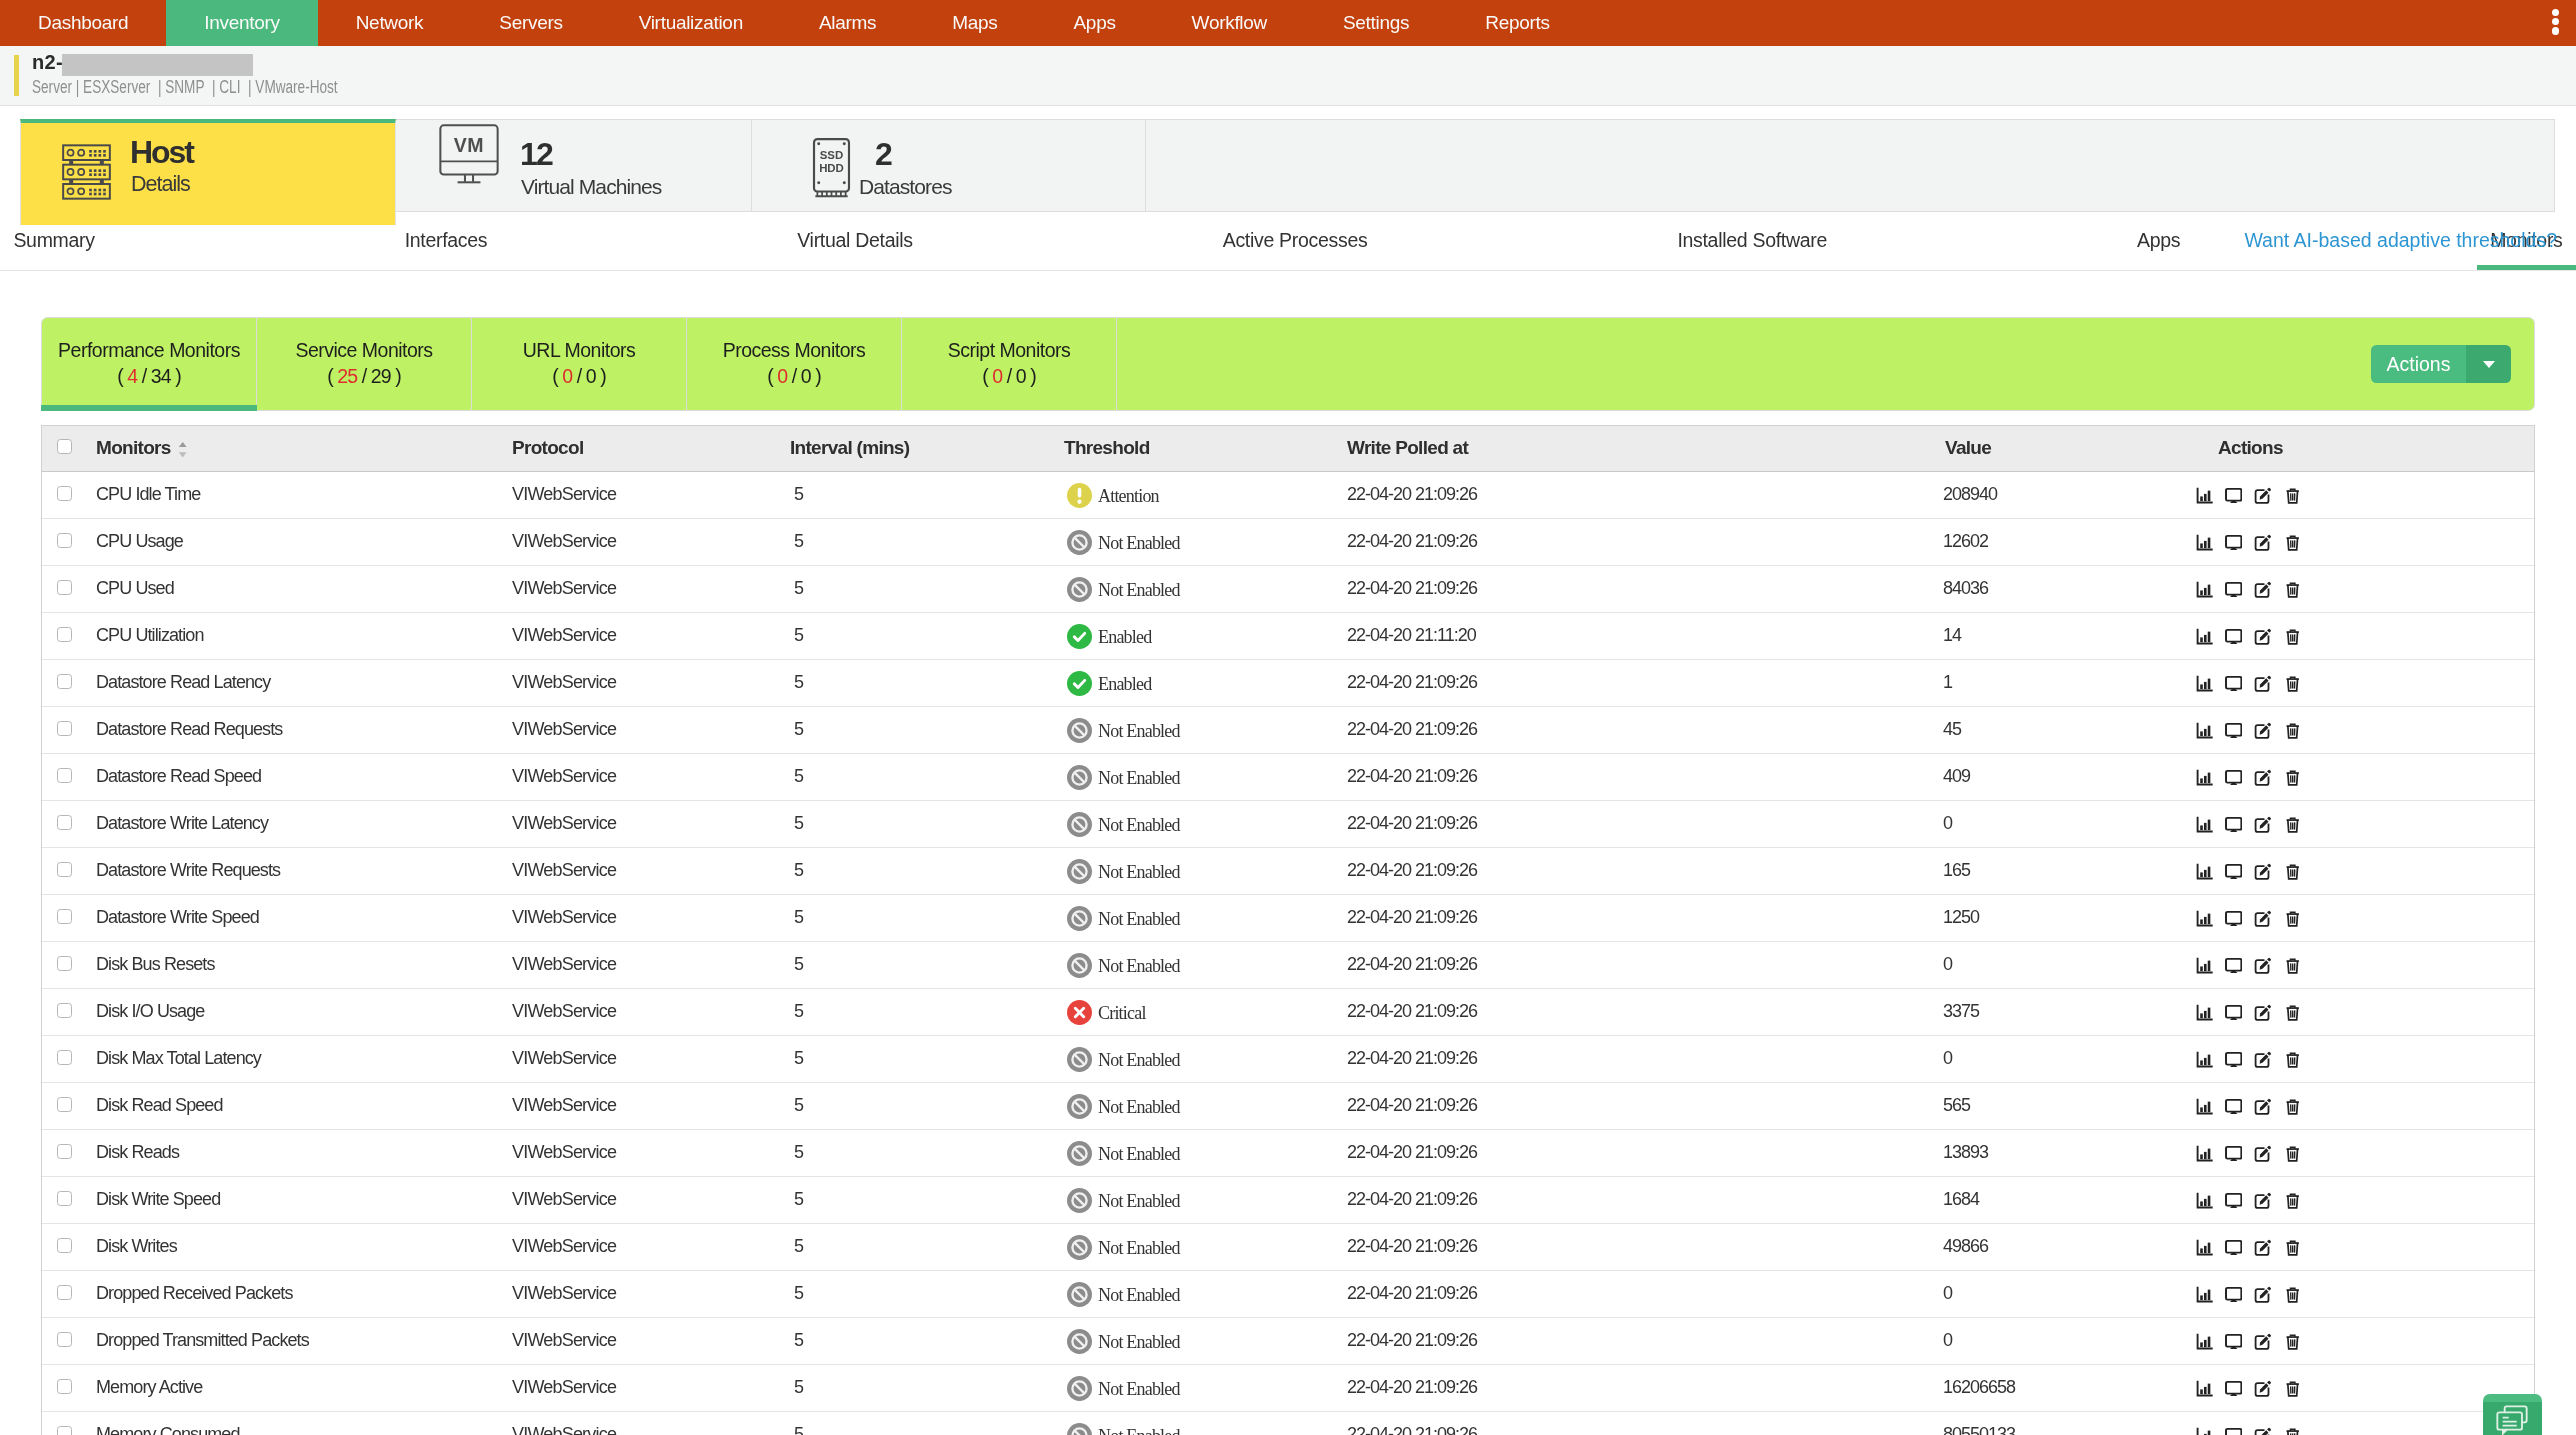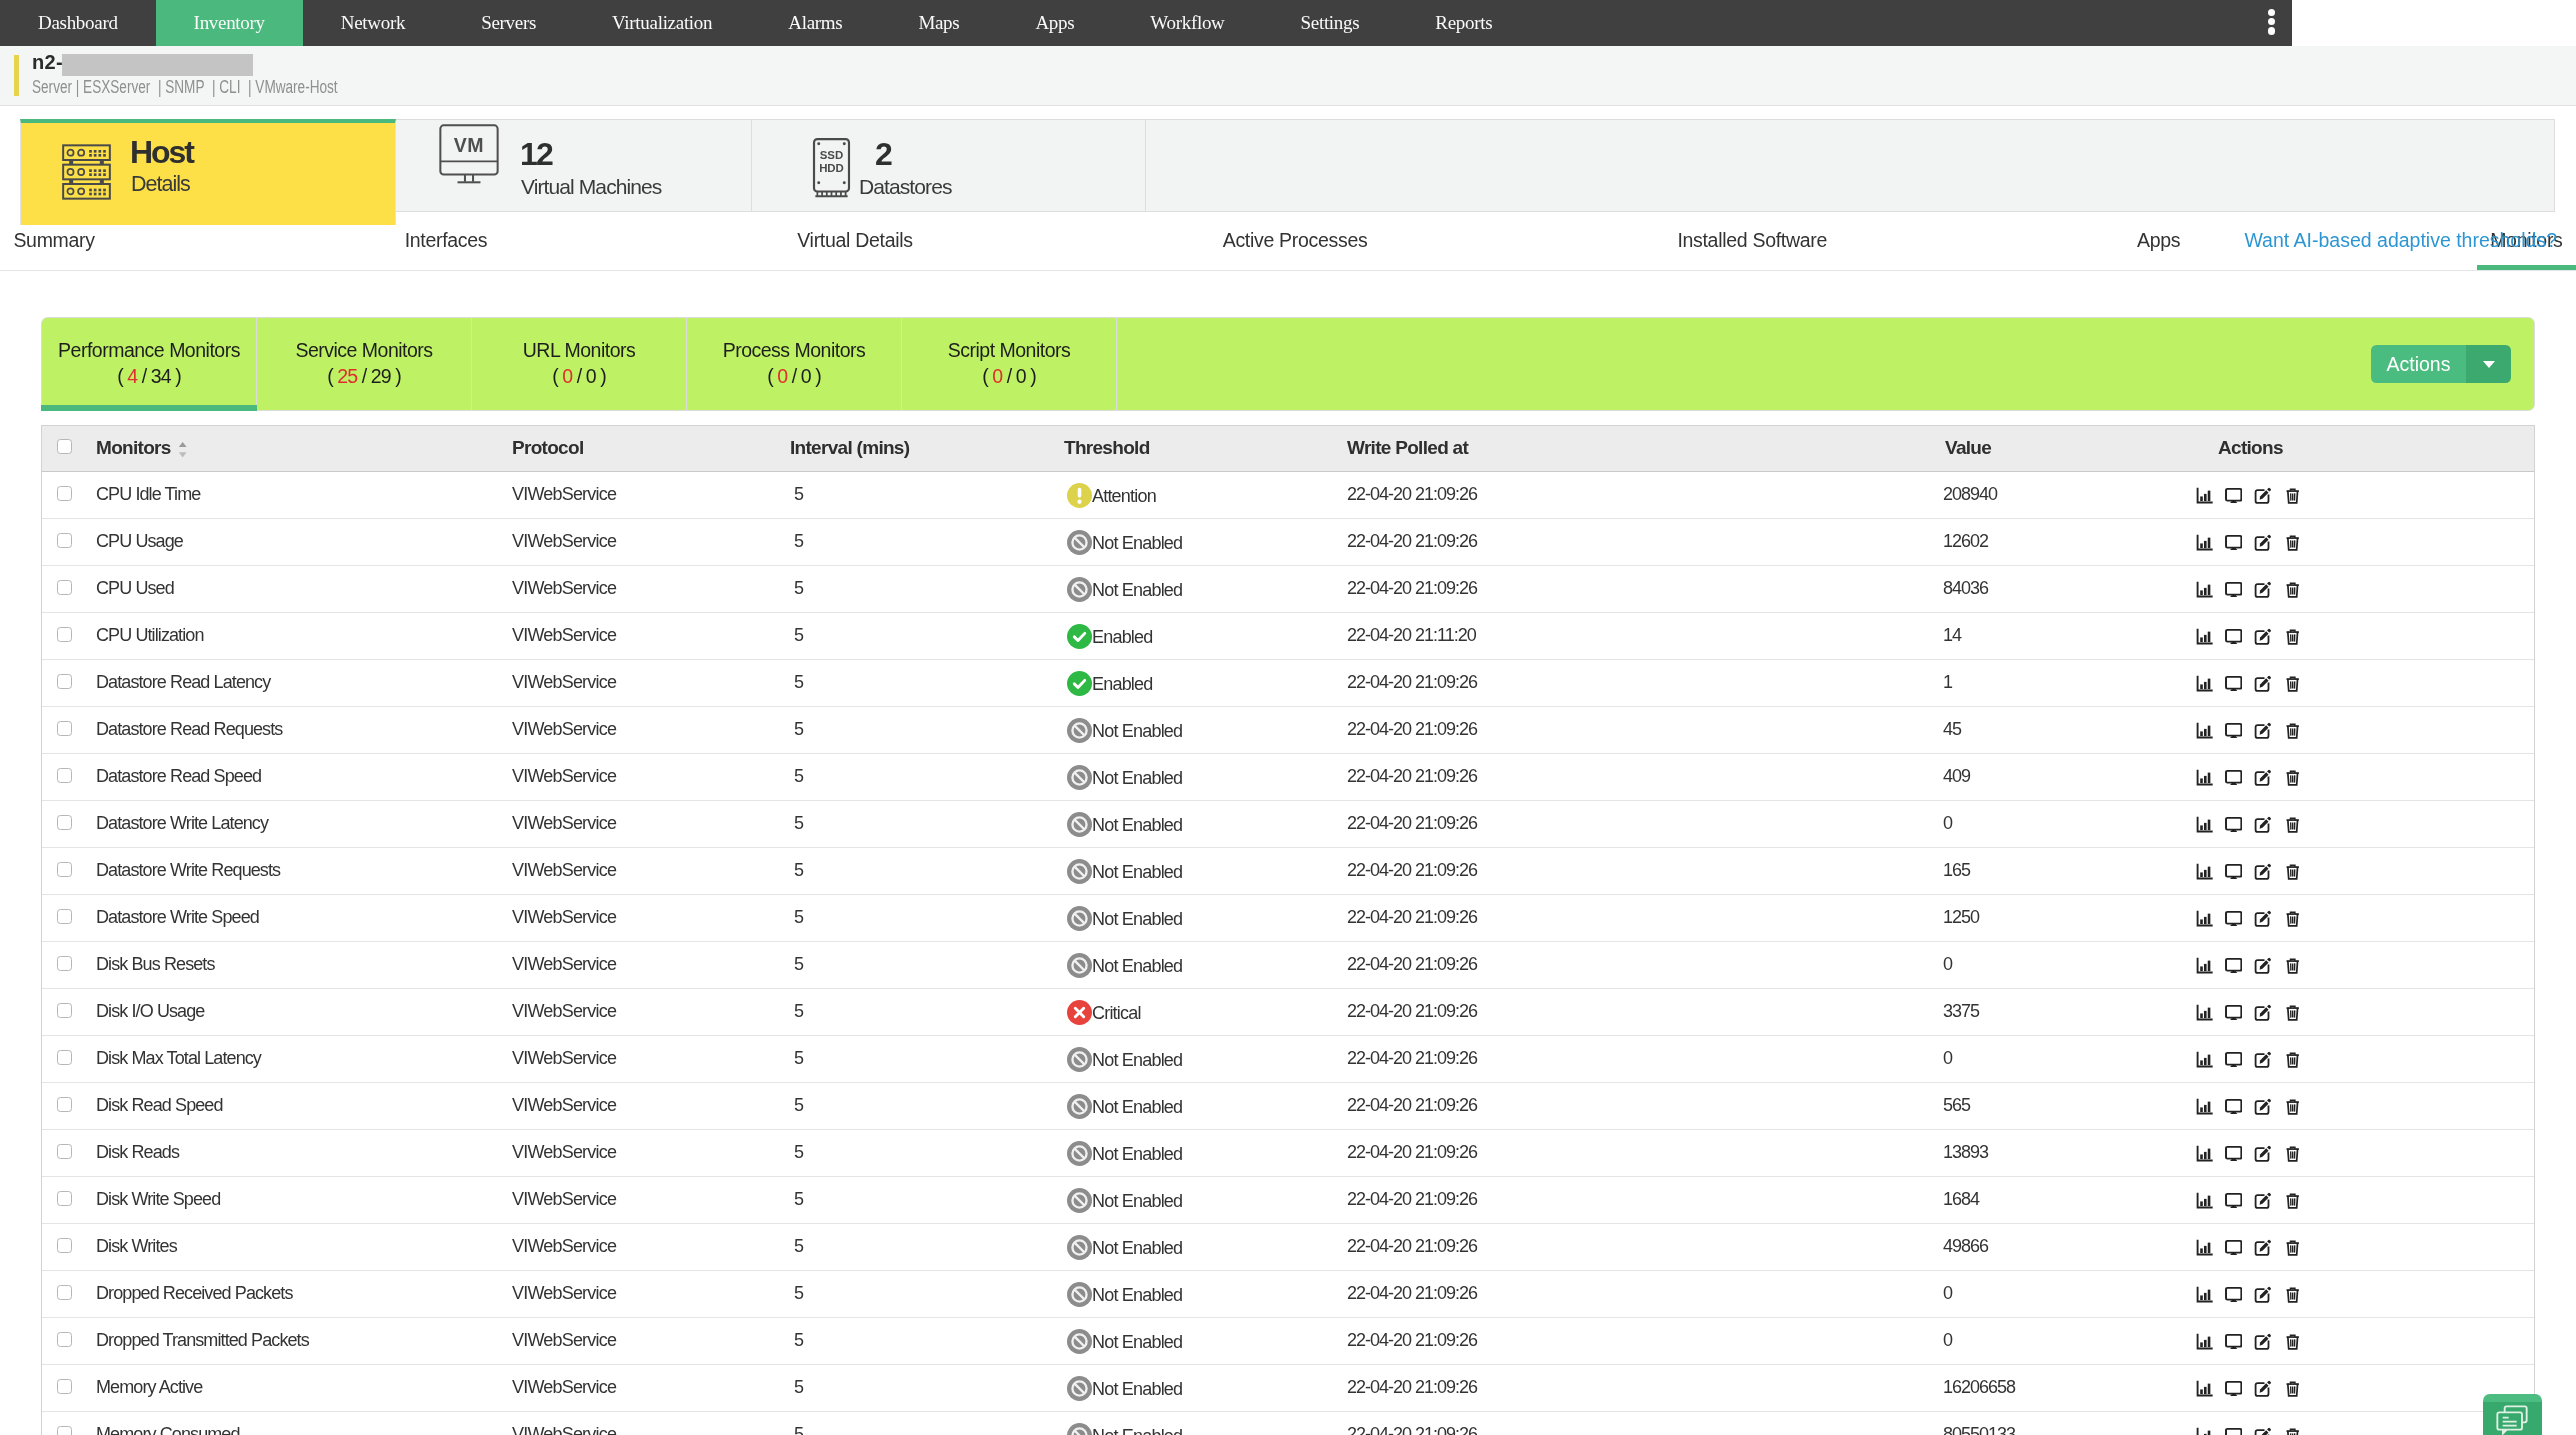--- a/index.html
+++ b/index.html
@@ -3,7 +3,7 @@
 * { margin:0; padding:0; box-sizing:border-box; }
 html,body { width:2576px; height:1436px; background:#fff; font-family:"Liberation Sans",sans-serif; overflow:hidden; }
 #page { position:relative; width:2576px; height:1436px; overflow:hidden; }
-.nav { position:absolute; left:0; top:0; width:2292px; height:46px; background:#404040; display:flex;font-family:Liberation Serif, serif; }
+.nav { position:absolute; left:0; top:0; width:2576px; height:46px; background:#c2410c; display:flex; }
 .ni { line-height:46px; padding:0 38px; font-size:19px; letter-spacing:-0.3px; color:#fafafa; }
 .ni.act { background:#4bb97d; }
 .dots { position:absolute; right:17px; top:8.7px; width:7.4px; }

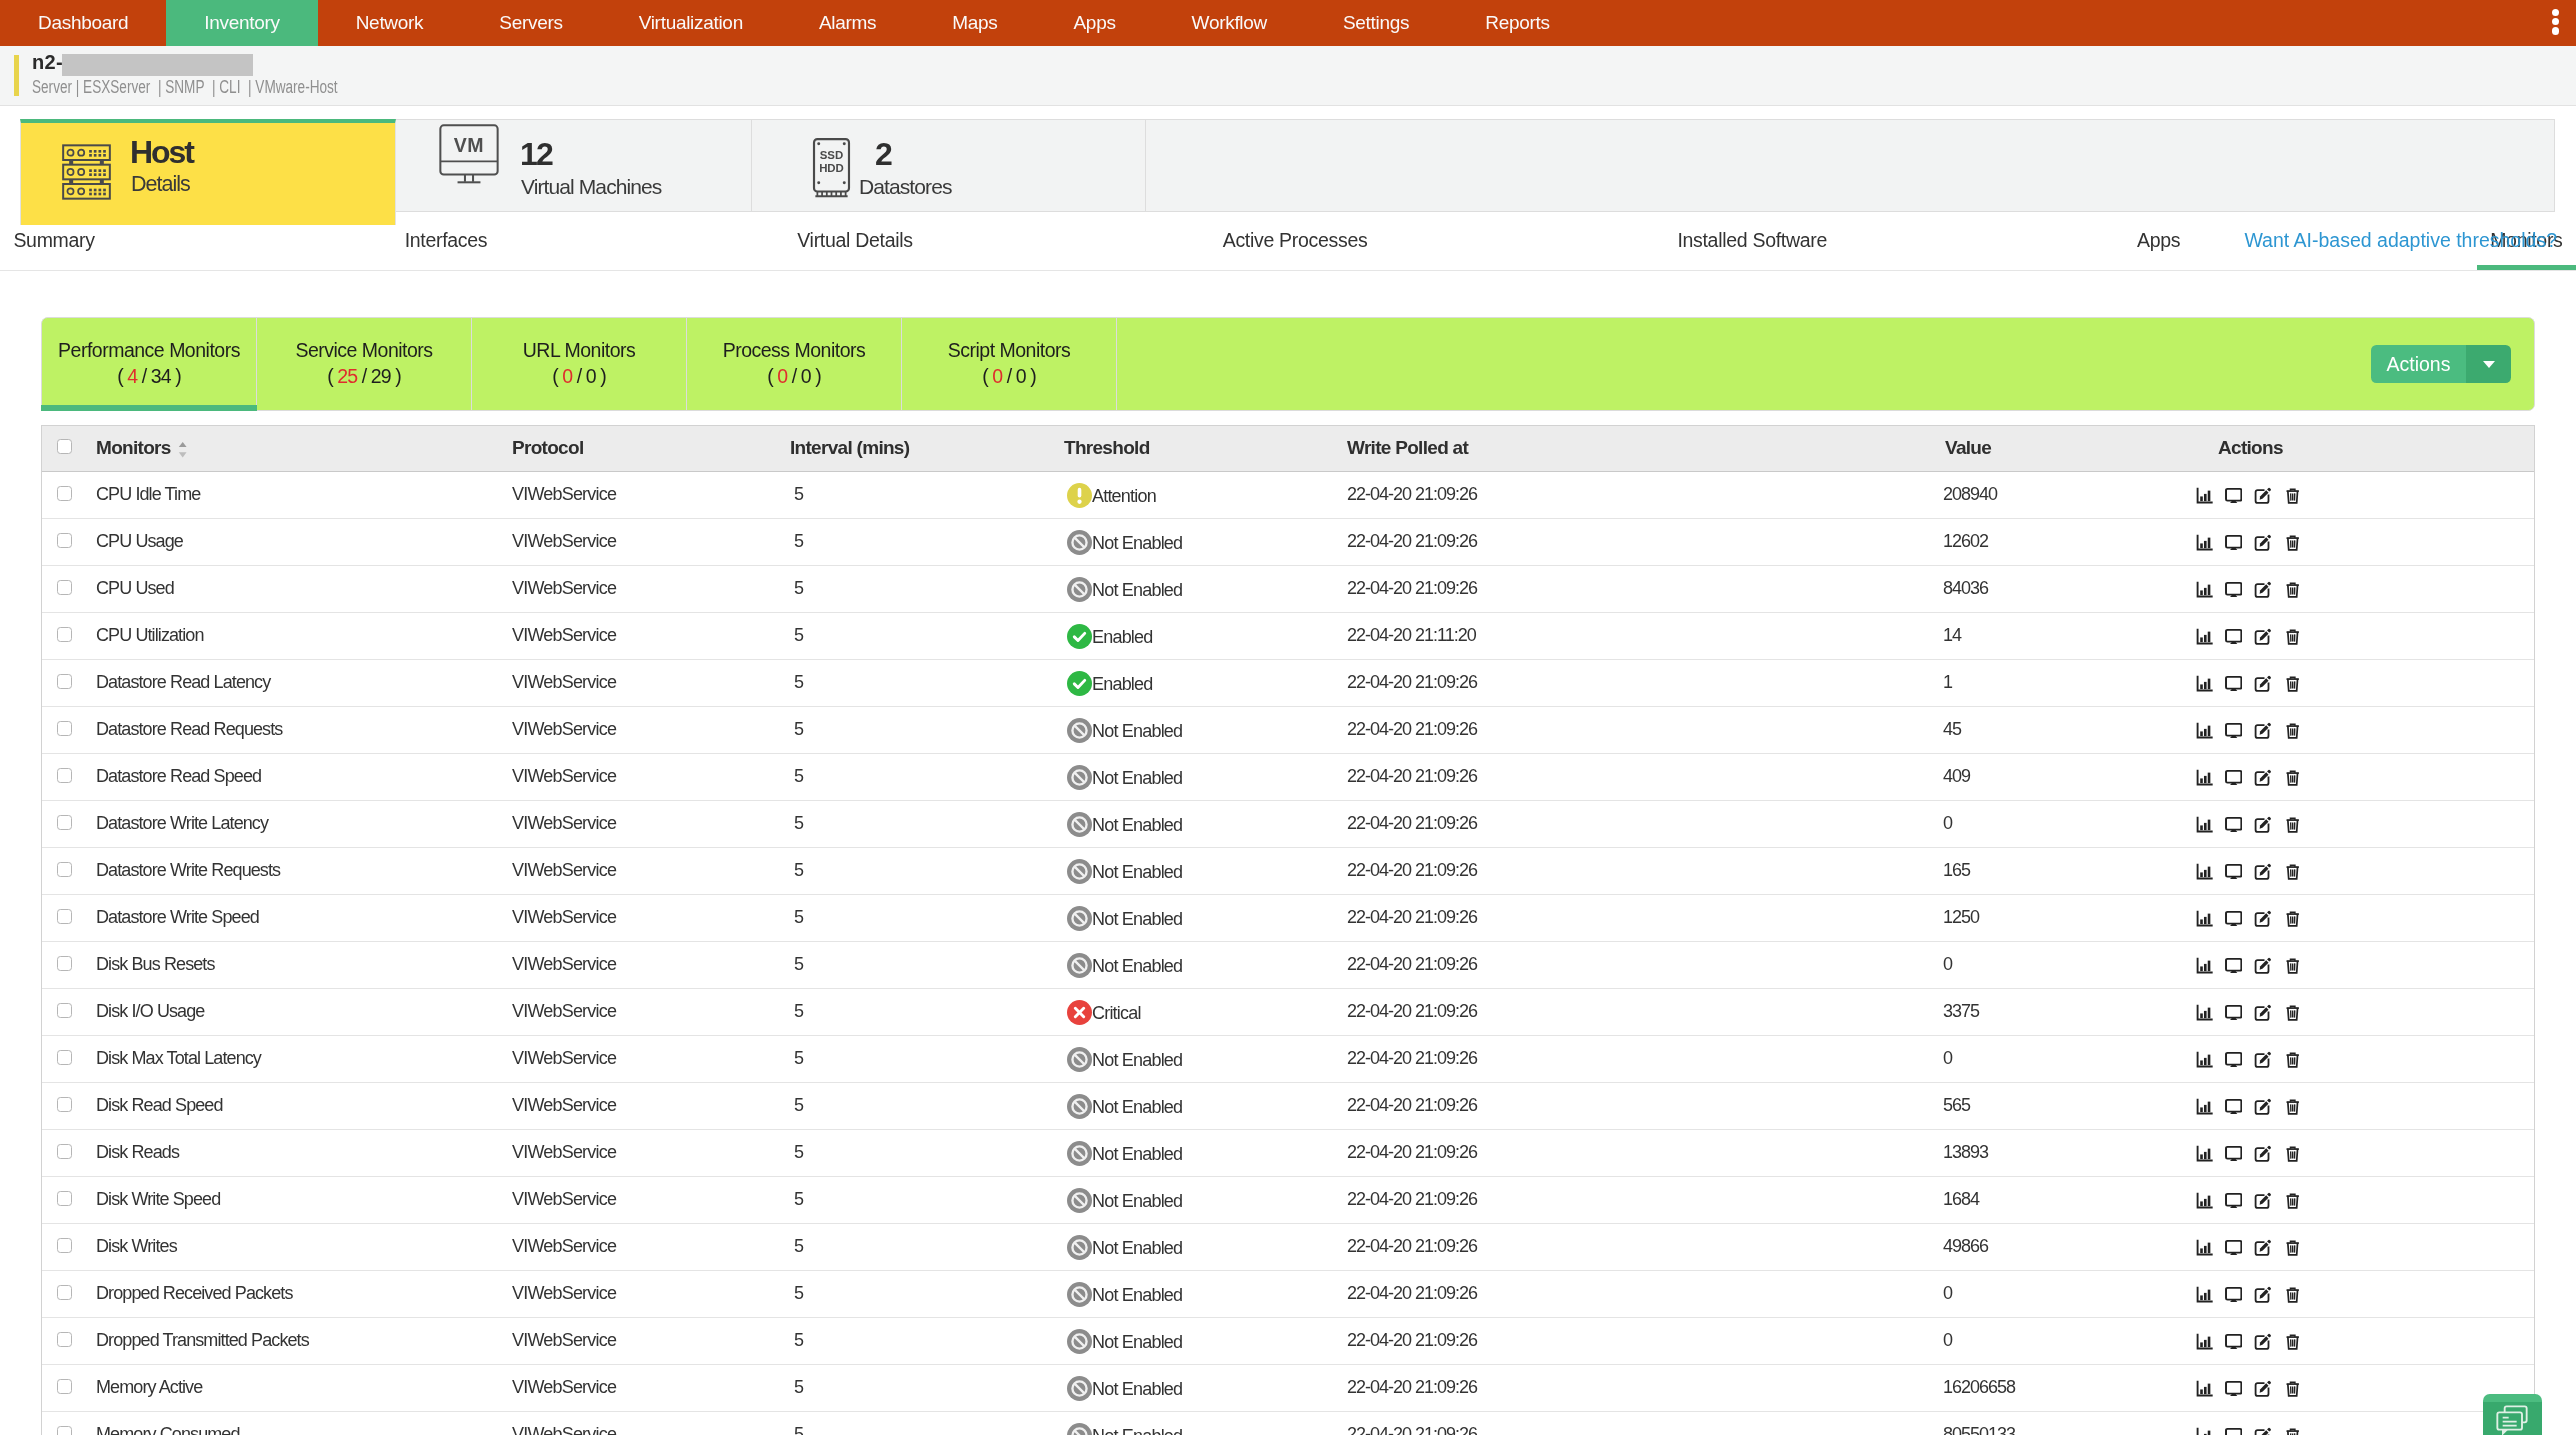--- a/index.html
+++ b/index.html
@@ -49,7 +49,7 @@
 .hcb { position:absolute; left:15.4px; top:14px; width:14.8px; height:14.8px; border:1.3px solid #b6b6b6; border-radius:3.4px; background:#fff; }
 .c-name { left:54px; letter-spacing:-0.9px; } .c-proto { left:470px;text-align:right; } .c-int { left:752px; }
 .c-thr { left:1025px; top:10.7px !important; }
-.tlabel { position:static !important; vertical-align:6px; }
+.tlabel { position:static !important; margin-left:6px; vertical-align:6px;font-family:Liberation Serif, serif; }
 .c-date { left:1305px; letter-spacing:-1px; } .c-val { left:1901px; letter-spacing:-1px; }
 .ticon { width:25px; height:25px; }
 .aicon { position:absolute; top:14.8px; width:17.4px; height:17.4px; }

